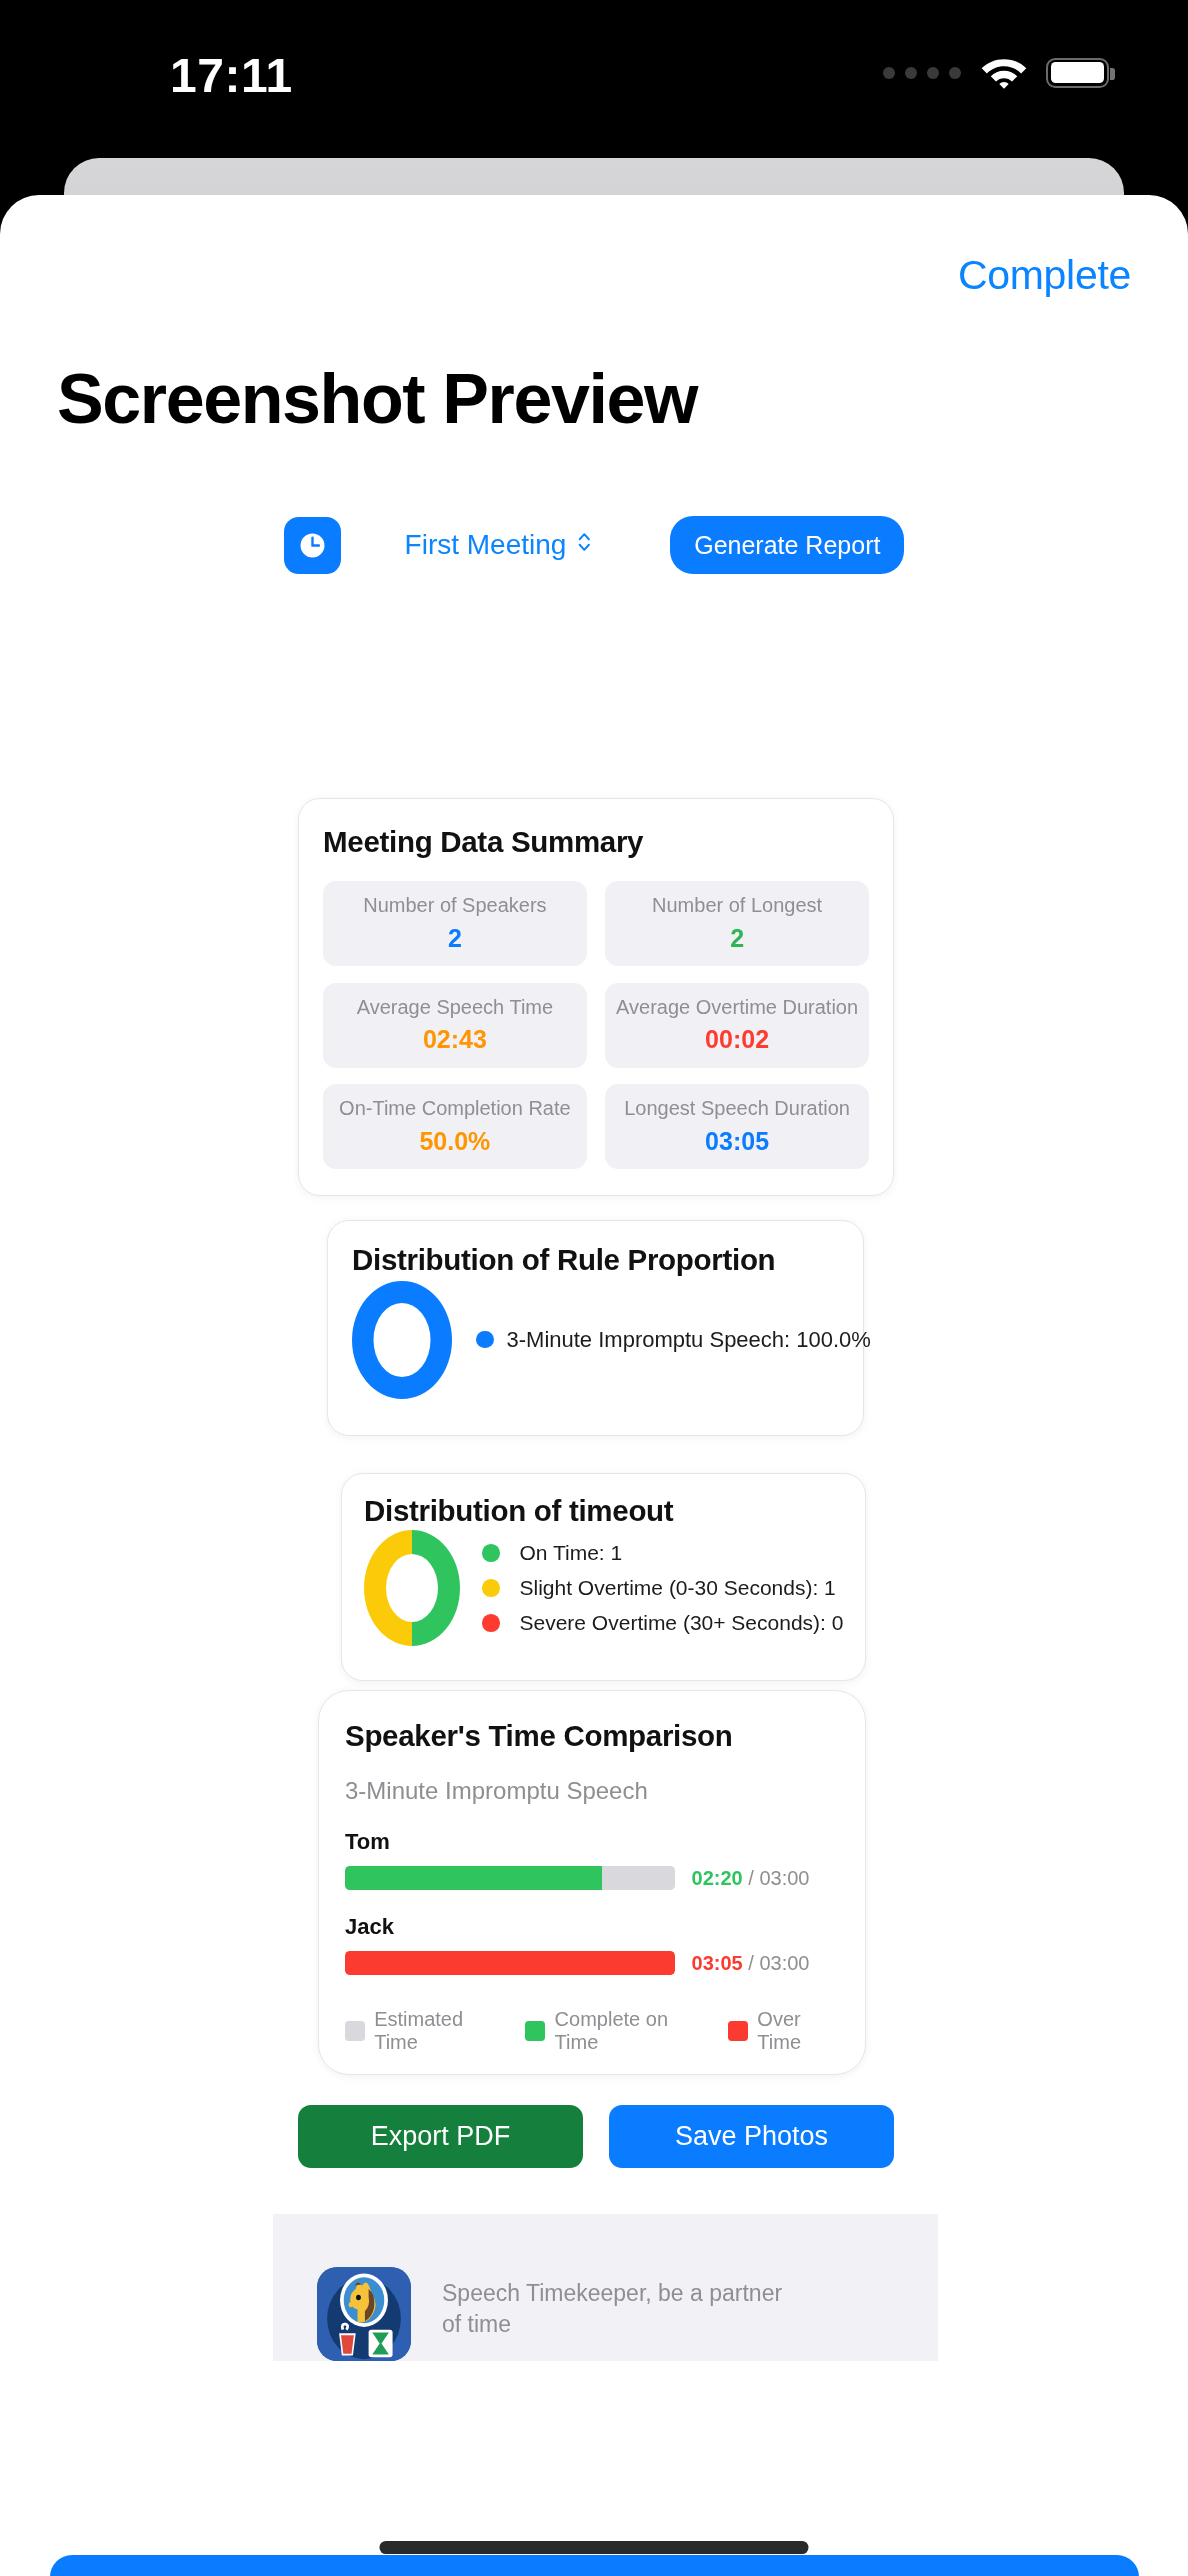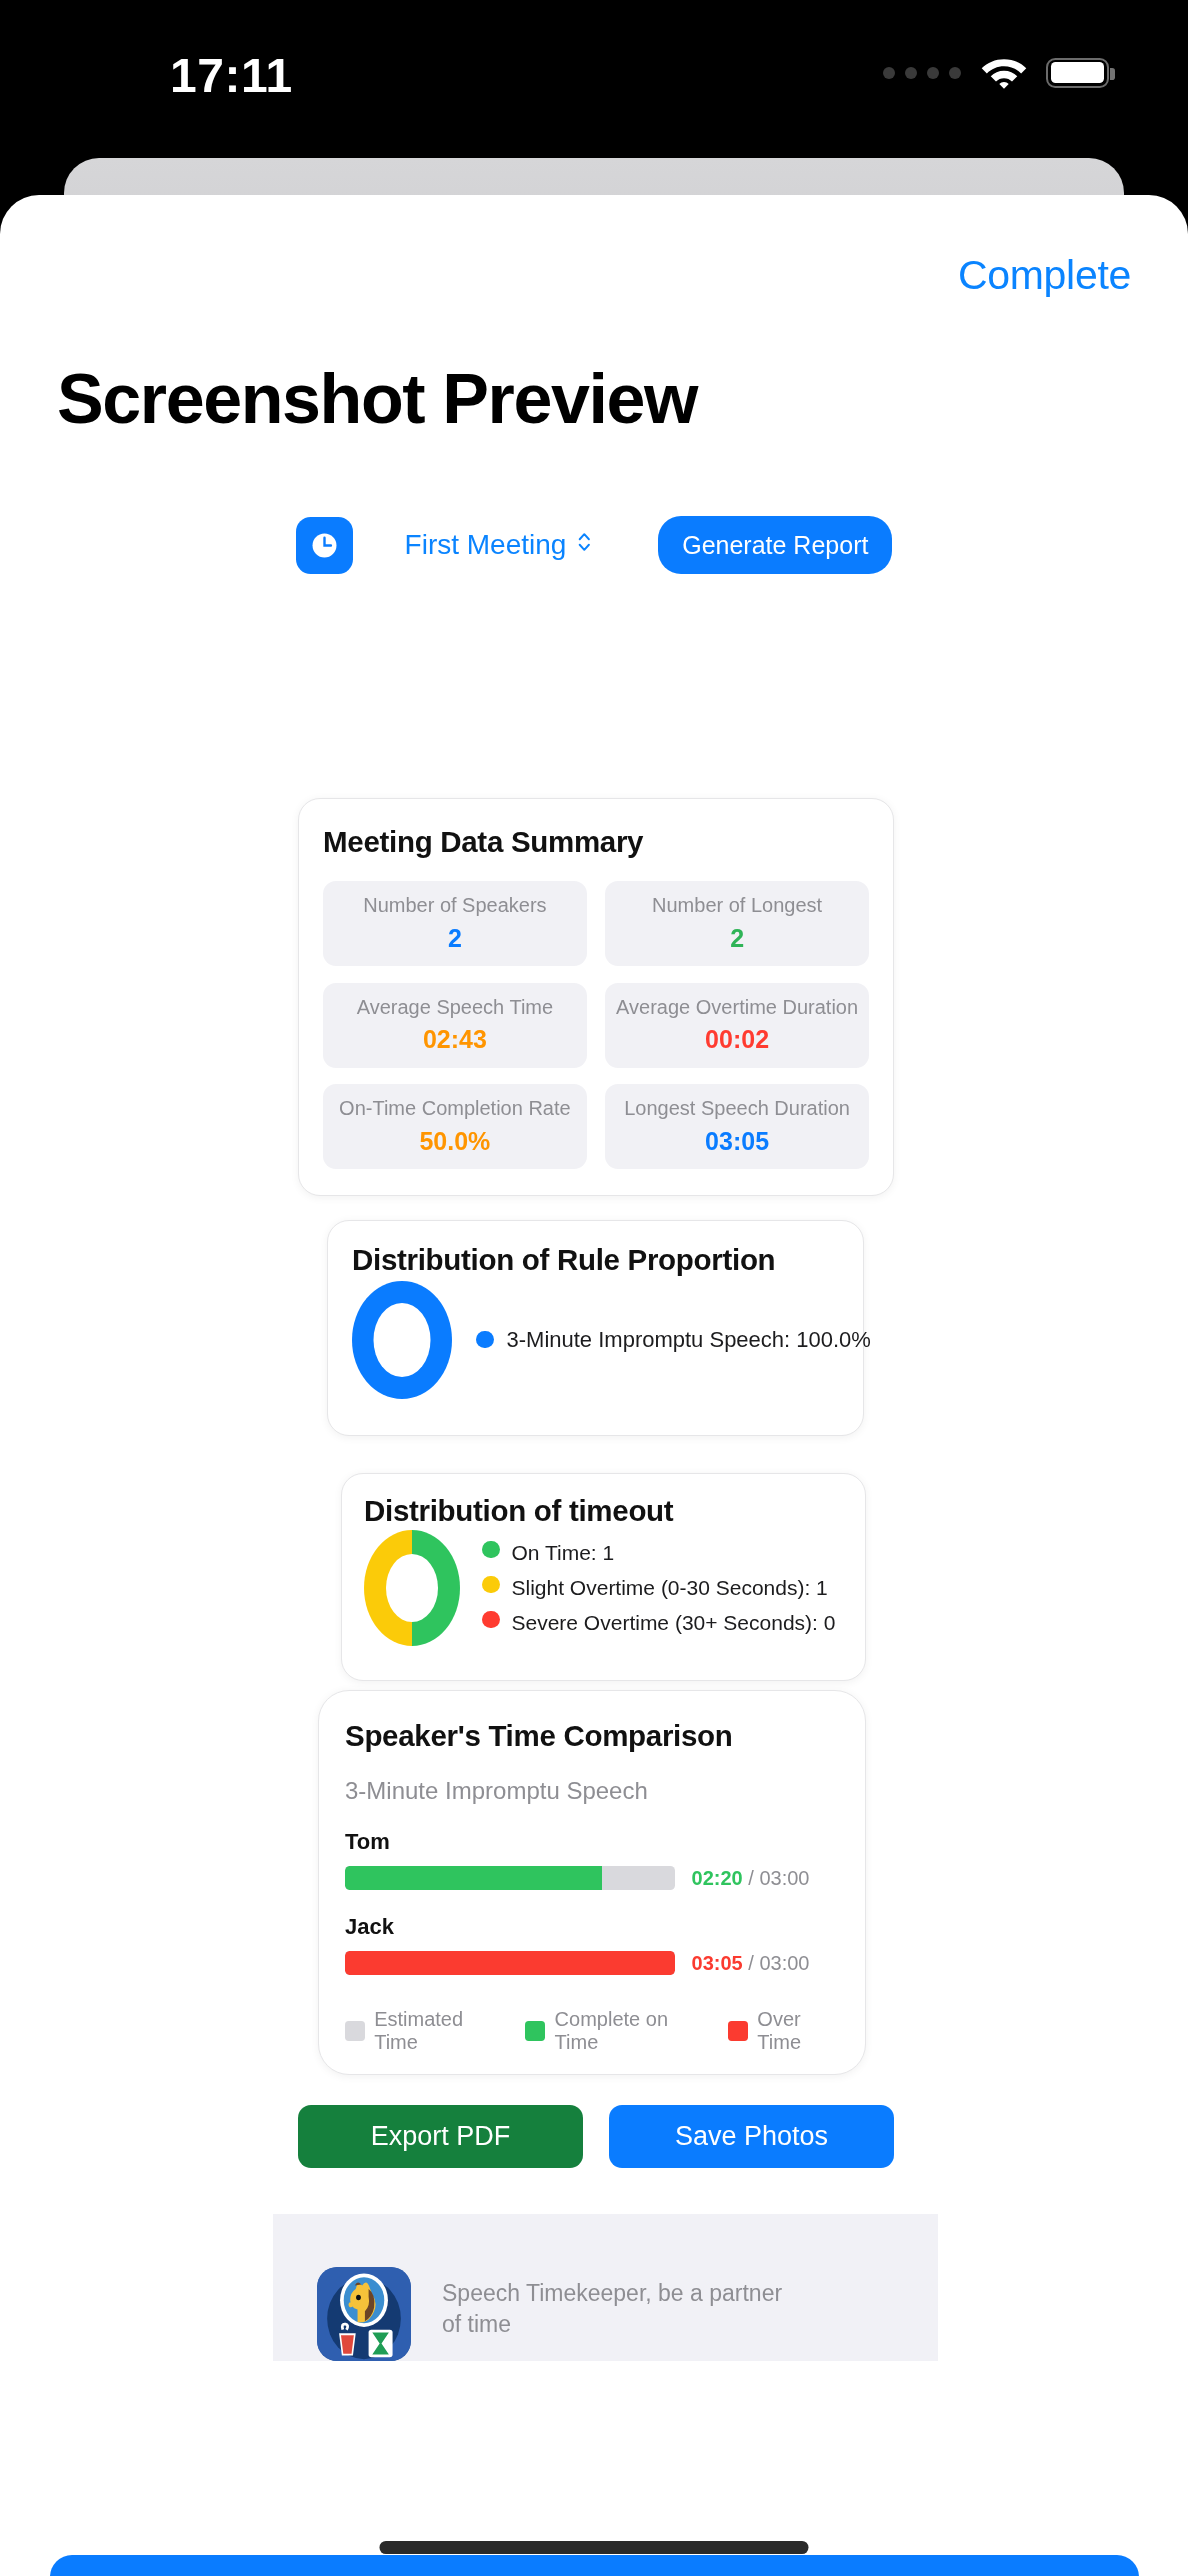--- a/index.html
+++ b/index.html
@@ -63,7 +63,7 @@
   
   #toolbar{
     position:absolute; left:0; top:321px; width:1188px;
-    display:flex; align-items:center; justify-content:center; gap:0;
+    display:flex; align-items:center; justify-content:center; gap:12px;
   }
   #clock-badge{
     width:57px; height:57px; border-radius:14.7px; background:#0a7cff;

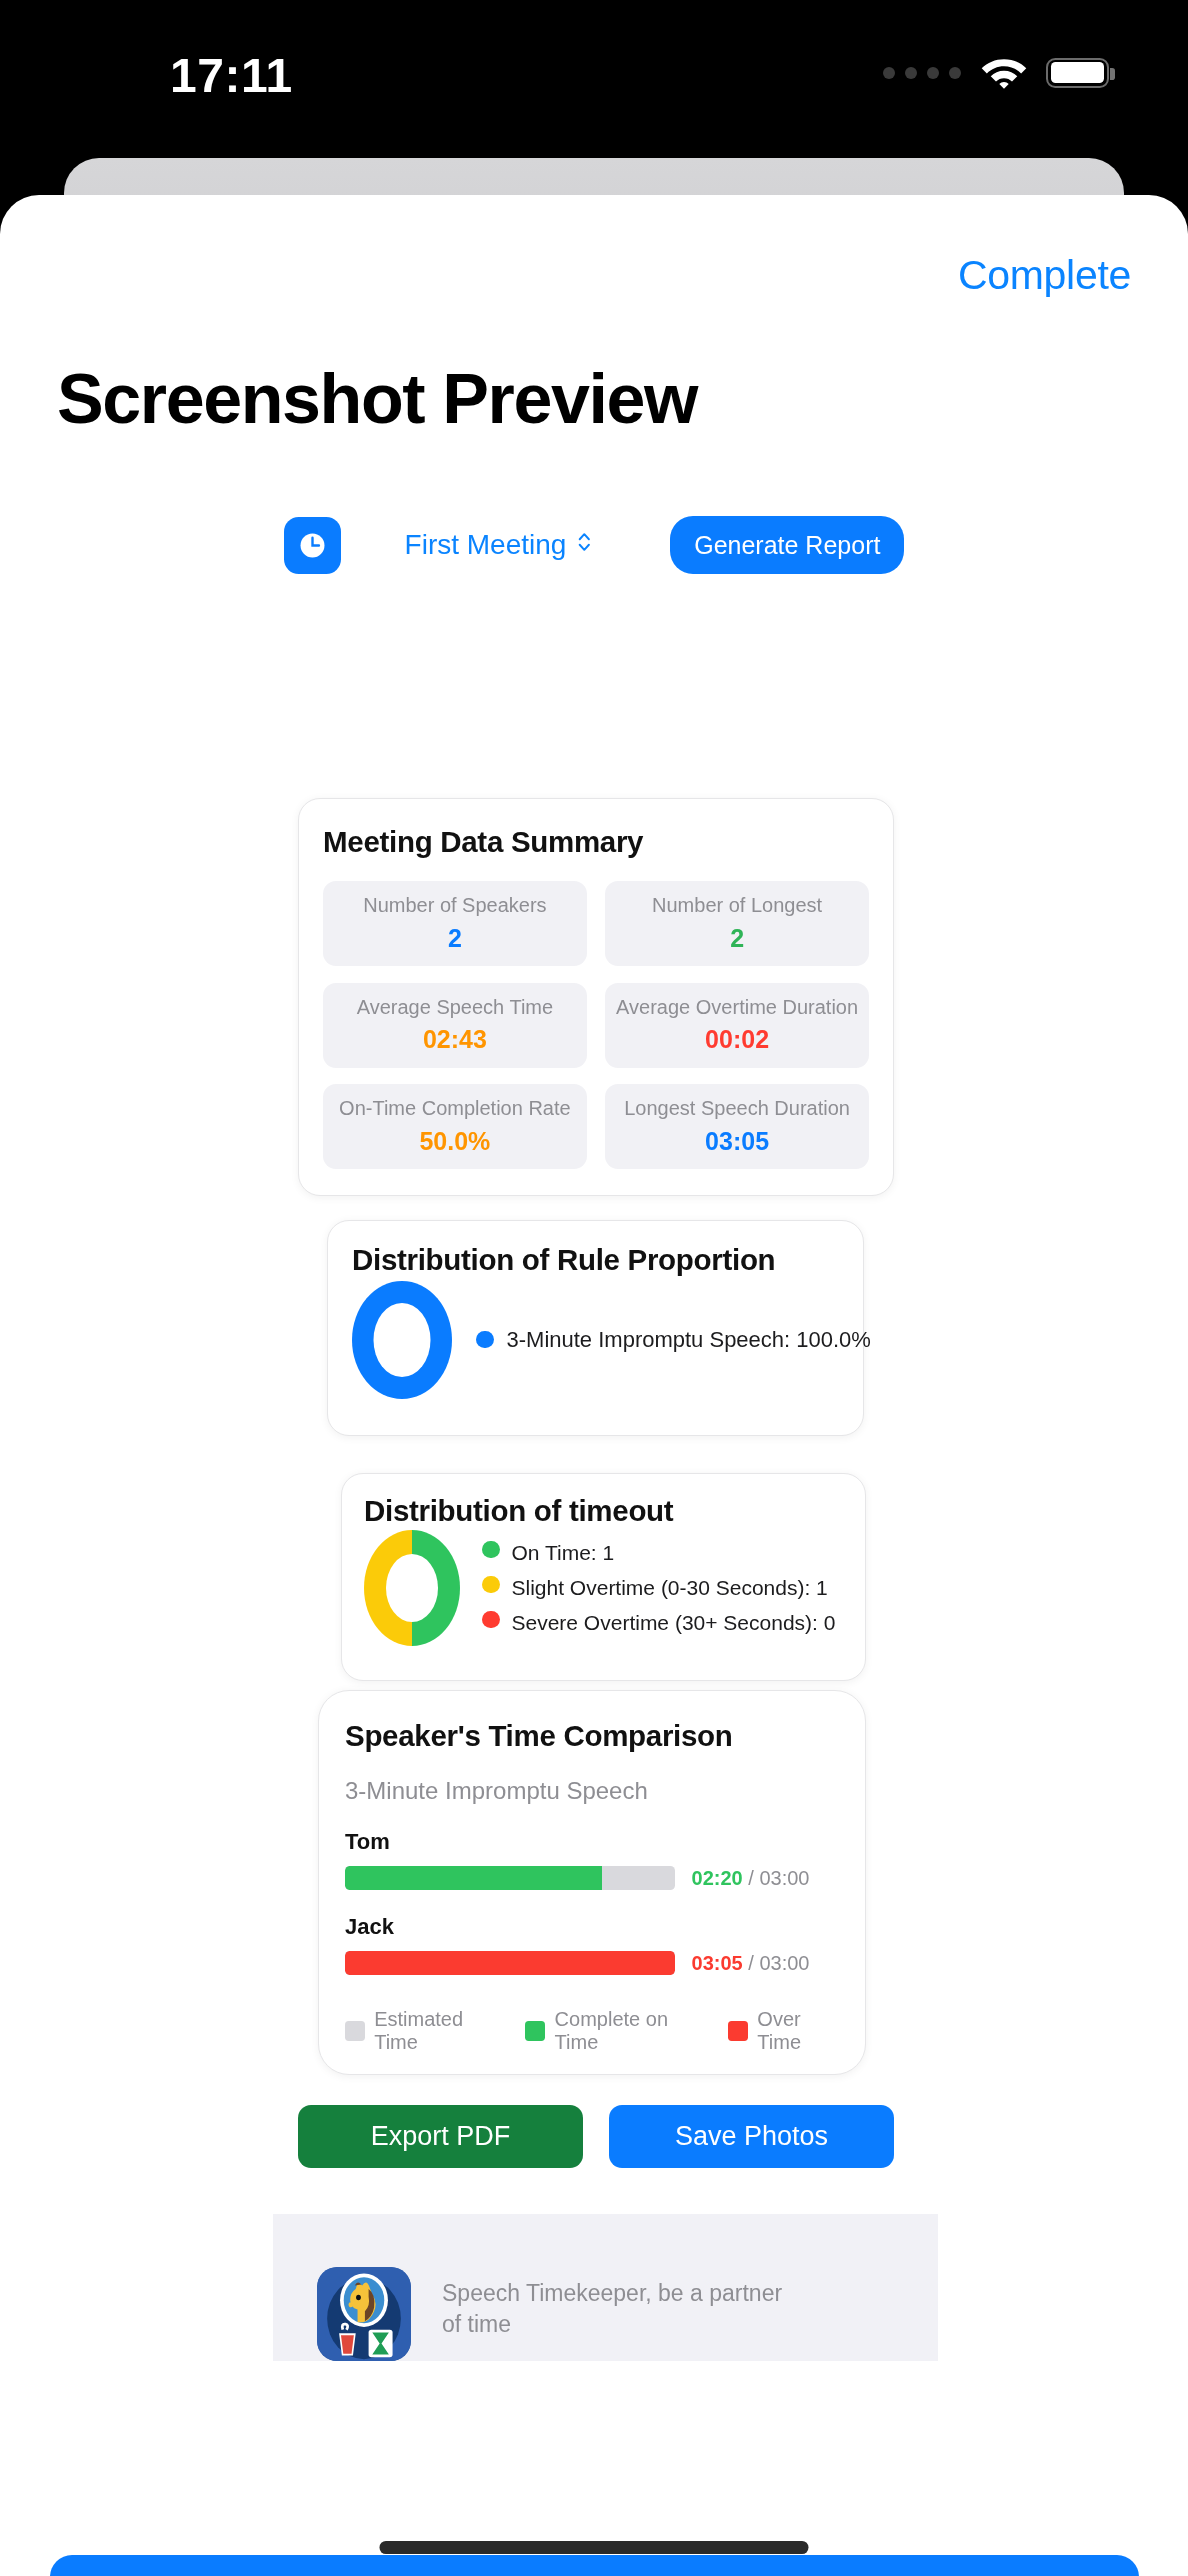--- a/index.html
+++ b/index.html
@@ -118,7 +118,7 @@
   #timeout-card{ left:341px; top:1262px; width:525px; height:208px; padding:20px 22px;margin-top:16px; }
   #timeout-body{ display:flex; align-items:center; margin-top:1.8px; }
   #timeout-legend{ margin-left:22px; display:flex; flex-direction:column; gap:11px; }
-  .legend-row{ display:flex; align-items:flex-start; gap:12px; }
+  .legend-row{ display:flex; align-items:center; gap:20px; }
   .legend-row .legend-text{ font-size:21px; }
 
   

